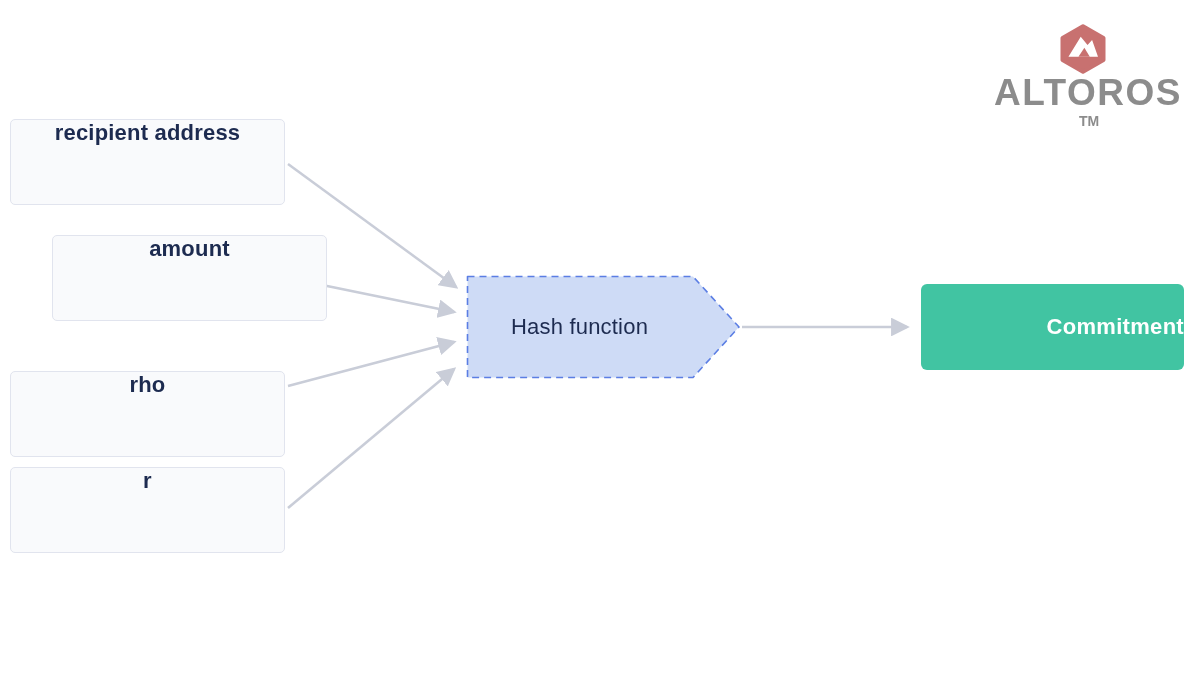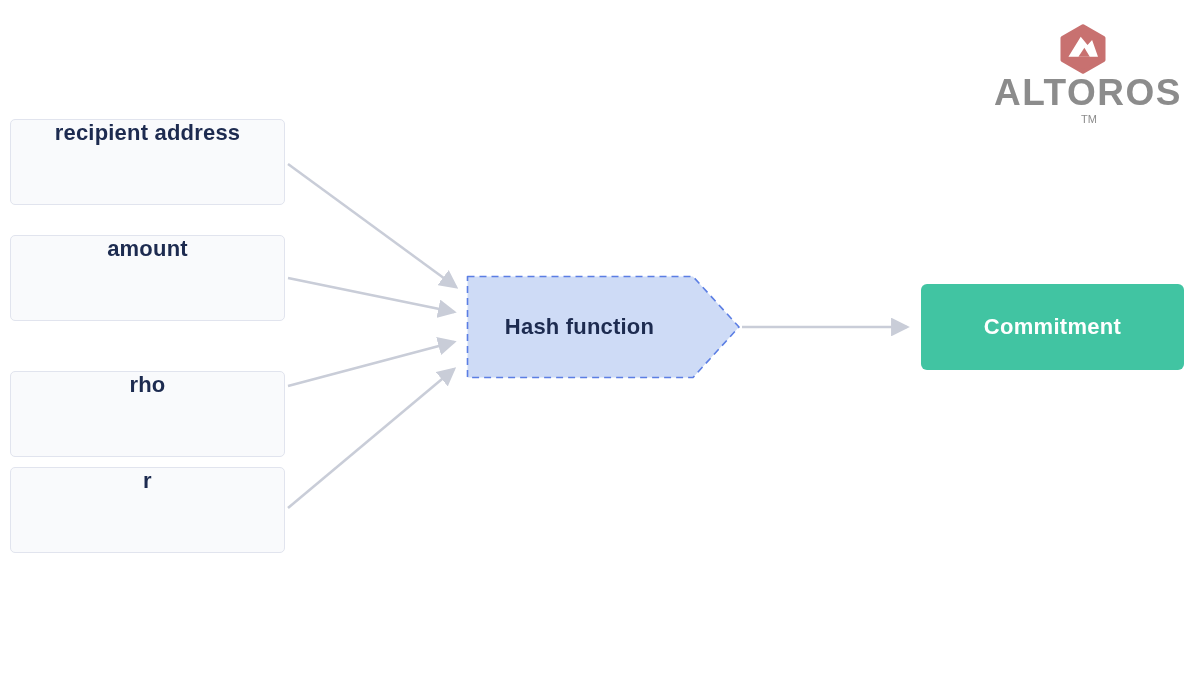--- a/index.html
+++ b/index.html
@@ -106,8 +106,8 @@
   }
   .logo-tm {
     color: #8c8c8c;
-    font-size: 11px;
-    font-weight: 400;
+    font-size: 14px;
+    font-weight: 700;
     vertical-align: top;
     position: relative;
     top: 2px;

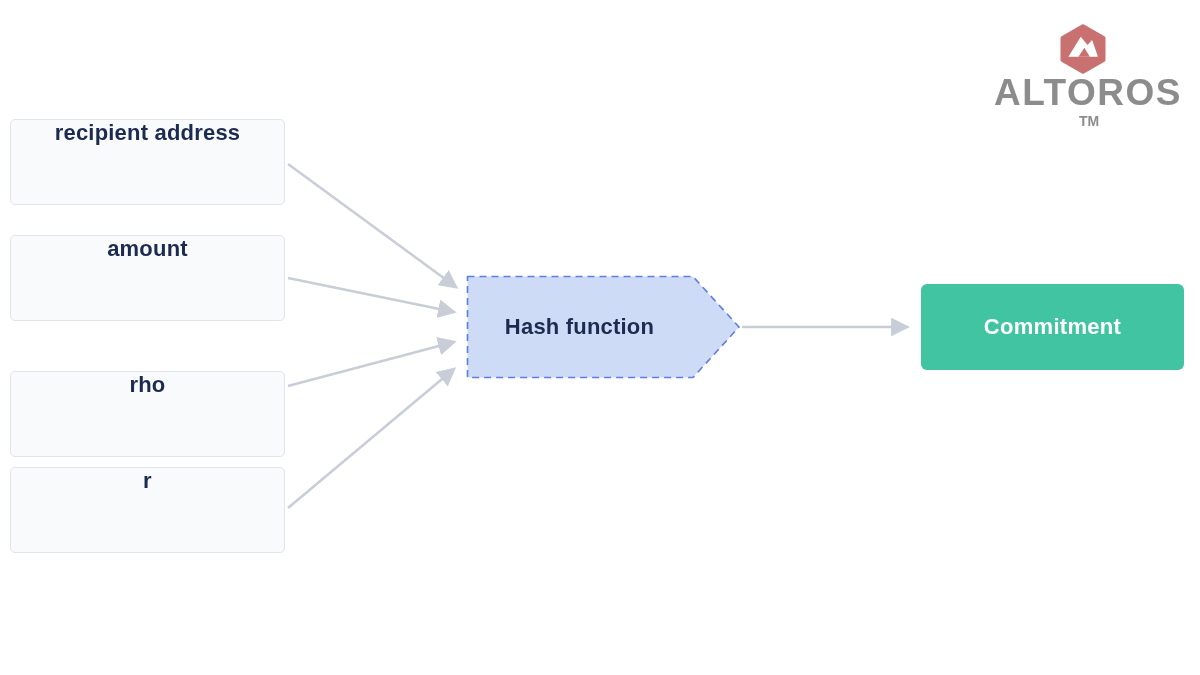--- a/index.html
+++ b/index.html
@@ -42,7 +42,7 @@
     letter-spacing: 0.2px;
   }
   .input-box.pos-0 { top: 119px; }
-  .input-box.pos-1 { top: 235px; }
+  .input-box.pos-1 { top: 235px; margin-left: 42px; }
   .input-box.pos-2 { top: 371px; }
   .input-box.pos-3 { top: 467px; }
 

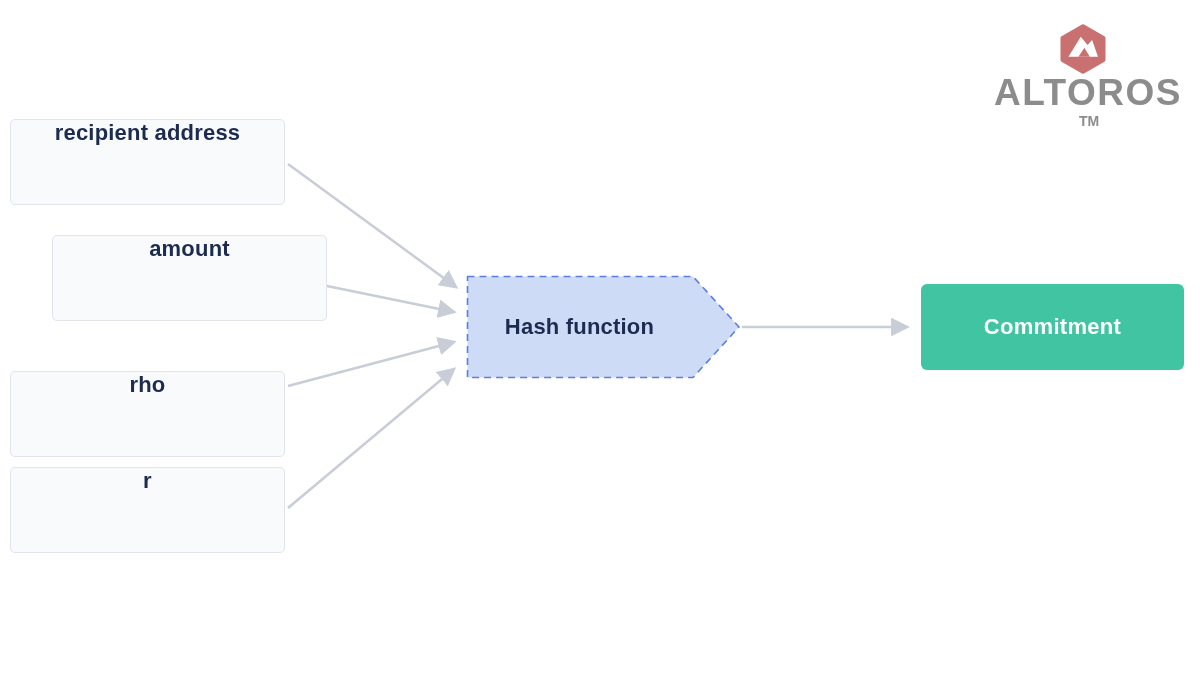--- a/index.html
+++ b/index.html
@@ -65,7 +65,7 @@
     justify-content: center;
     color: #1d2b50;
     font-size: 22px;
-    font-weight: 700;
+    font-weight: 400;
     letter-spacing: 0.2px;
   }
 

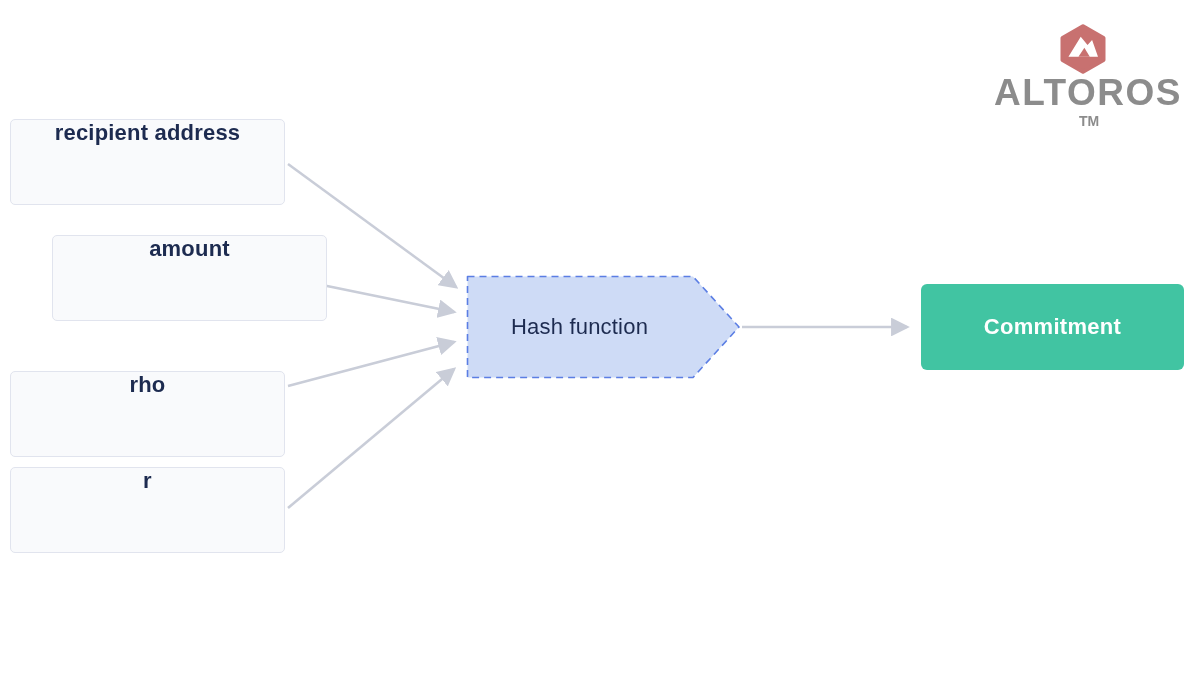--- a/index.html
+++ b/index.html
@@ -80,7 +80,7 @@
     border-radius: 6px;
     display: flex;
     align-items: center;
-    justify-content: center;
+    justify-content: flex-end;
     color: #ffffff;
     font-size: 22px;
     font-weight: 600;

